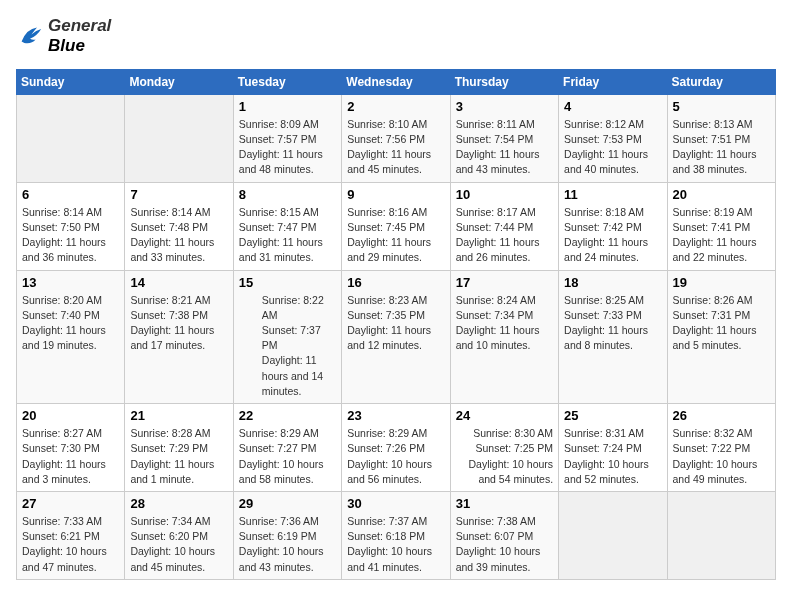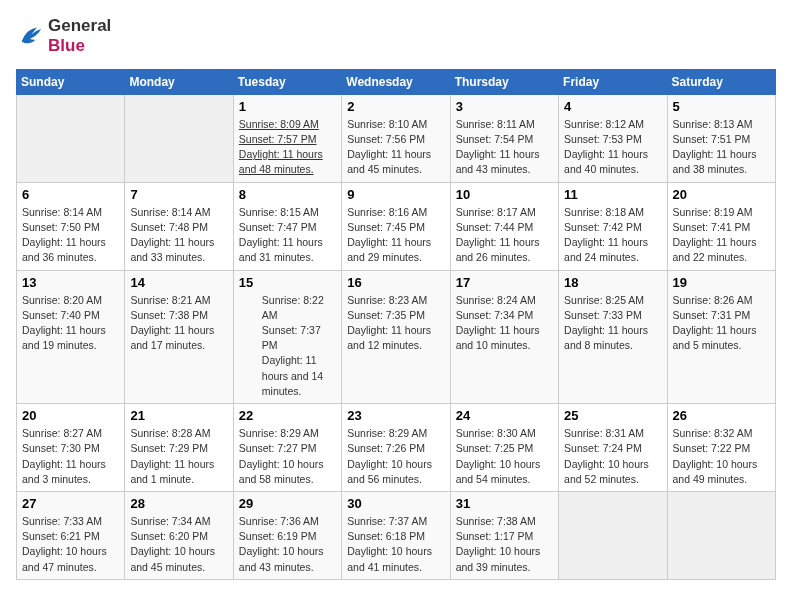--- a/index.html
+++ b/index.html
@@ -15,6 +15,7 @@
       justify-content: space-between;
       align-items: flex-start;
       margin-bottom: 12px;
+      font-style: italic;
     }
     .logo {
       display: flex;

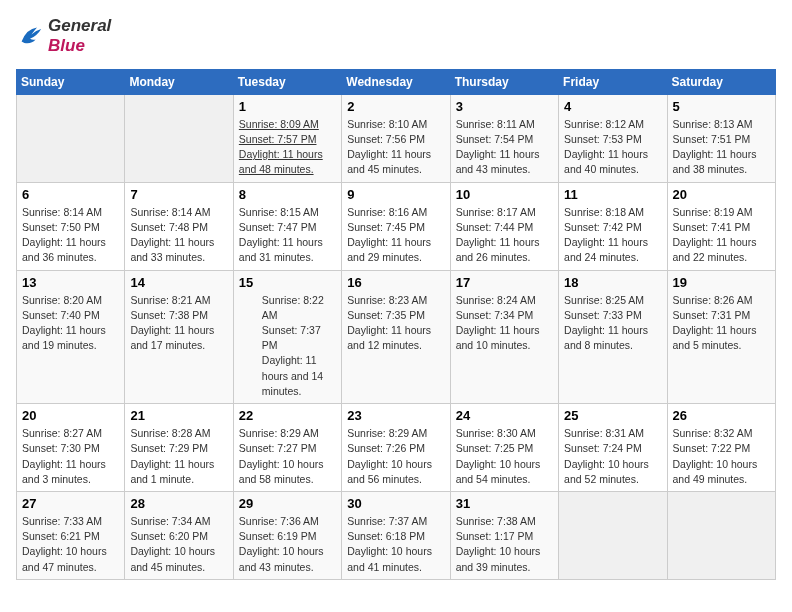--- a/index.html
+++ b/index.html
@@ -91,7 +91,7 @@
     </svg>
     <div>
       <div style="font-size:17px;font-weight:bold;color:#333;line-height:1.2;">General</div>
-      <div style="font-size:17px;font-weight:bold;color:#be185d;line-height:1.2;">Blue</div>
+      <div style="font-size:17px;font-weight:bold;color:#000000;line-height:1.2;">Blue</div>
     </div>
   </div>
   <div class="title-block">

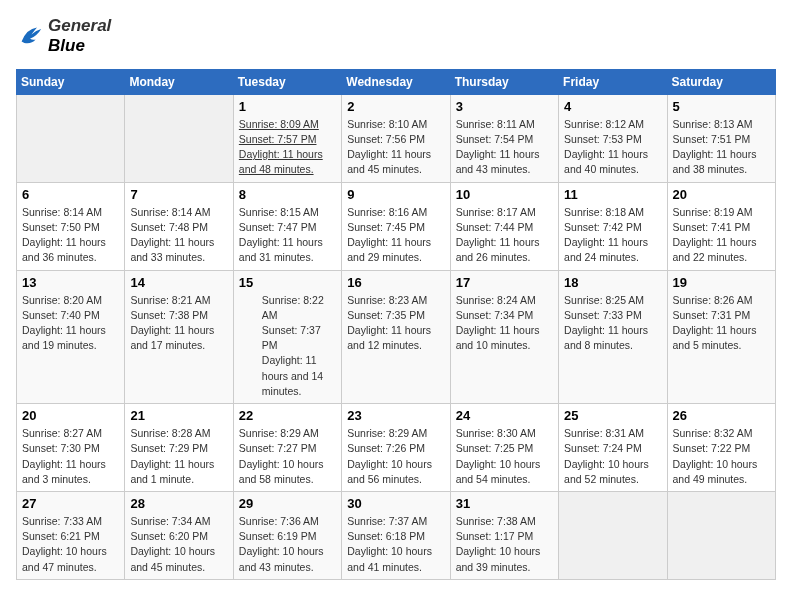--- a/index.html
+++ b/index.html
@@ -118,7 +118,7 @@
         <td class="empty-cell"></td>
         <td>
           <span class="day-number">1</span>
-          <div class="cell-content" style="white-space: pre-line; text-decoration: underline;">Sunrise: 8:09 AM
+          <div class="cell-content" style="white-space: pre-line;">Sunrise: 8:09 AM
 Sunset: 7:57 PM
 Daylight: 11 hours and 48 minutes.</div>
         </td>

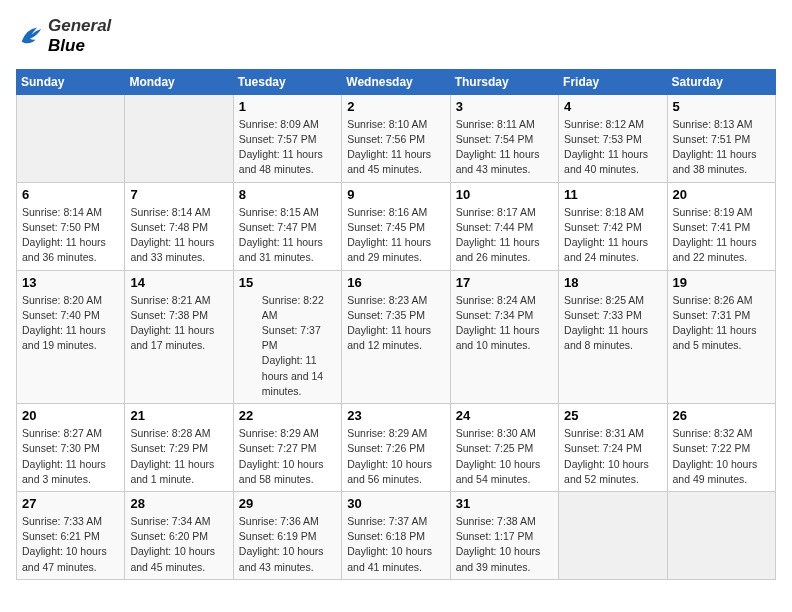--- a/index.html
+++ b/index.html
@@ -262,7 +262,7 @@
         </td>
         <td>
           <span class="day-number">24</span>
-          <div class="cell-content" style="white-space: pre-line;">Sunrise: 8:30 AM
+          <div class="cell-content" style="white-space: pre-line; text-align: right;">Sunrise: 8:30 AM
 Sunset: 7:25 PM
 Daylight: 10 hours and 54 minutes.</div>
         </td>

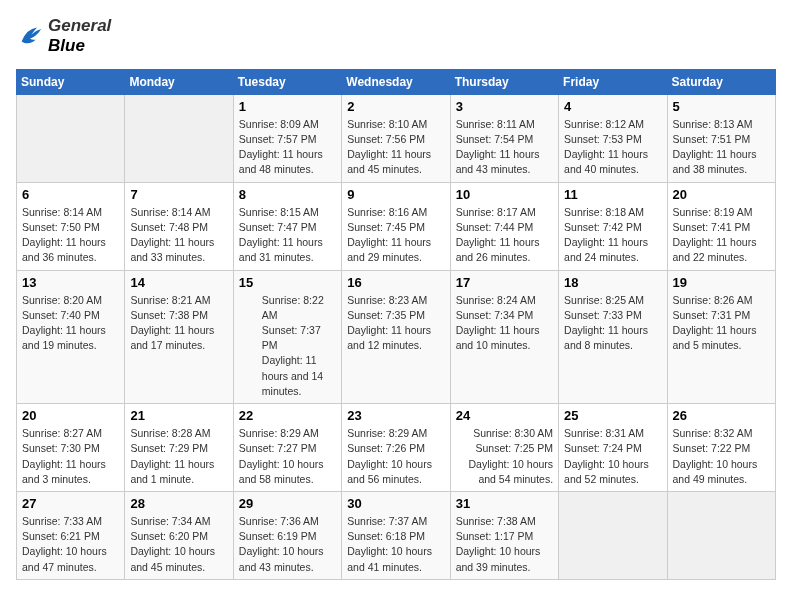--- a/index.html
+++ b/index.html
@@ -307,7 +307,7 @@
         <td>
           <span class="day-number">31</span>
           <div class="cell-content" style="white-space: pre-line;">Sunrise: 7:38 AM
-Sunset: 1:17 PM
+Sunset: 6:07 PM
 Daylight: 10 hours and 39 minutes.</div>
         </td>
         <td class="empty-cell"></td>

